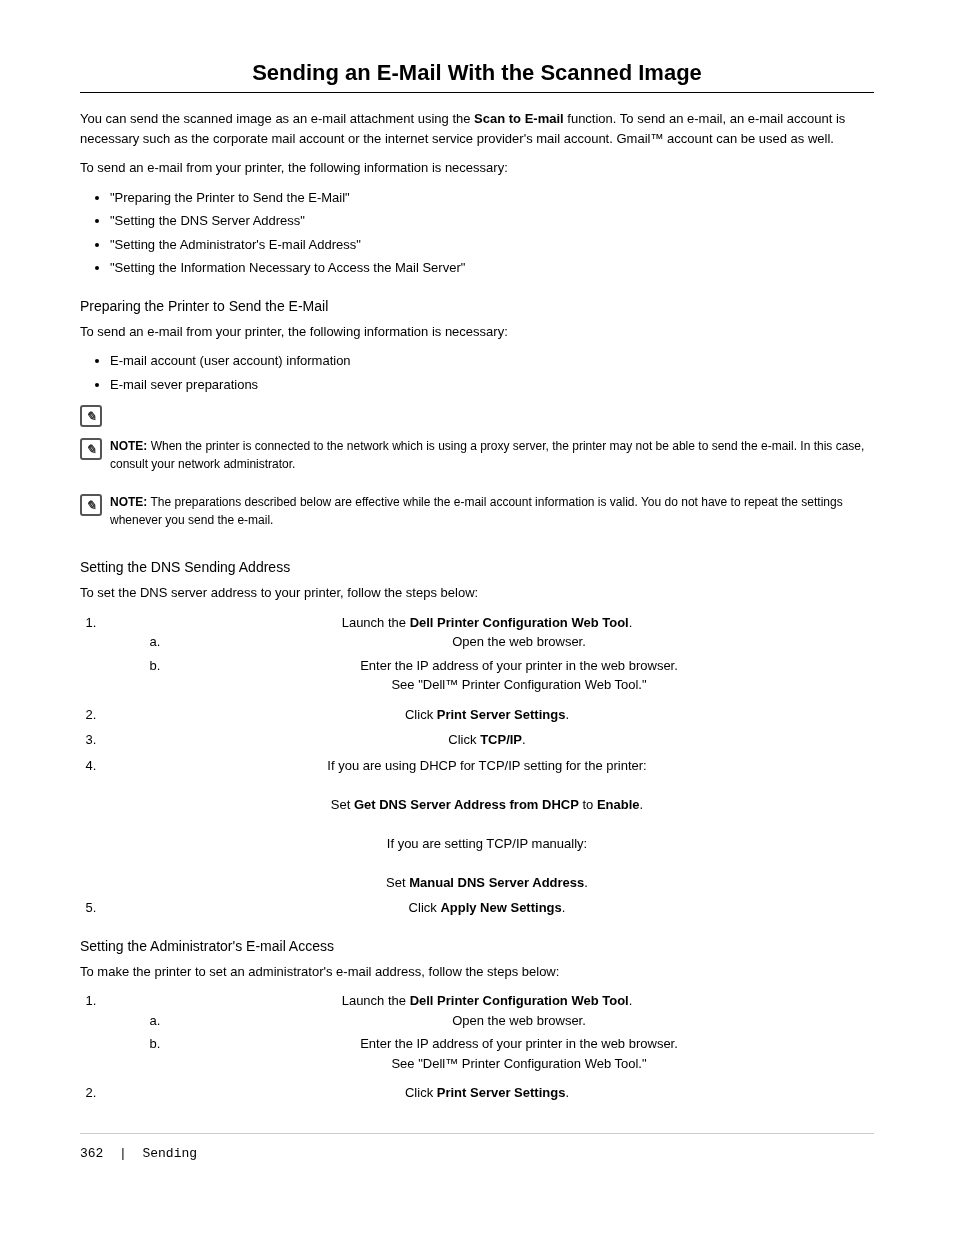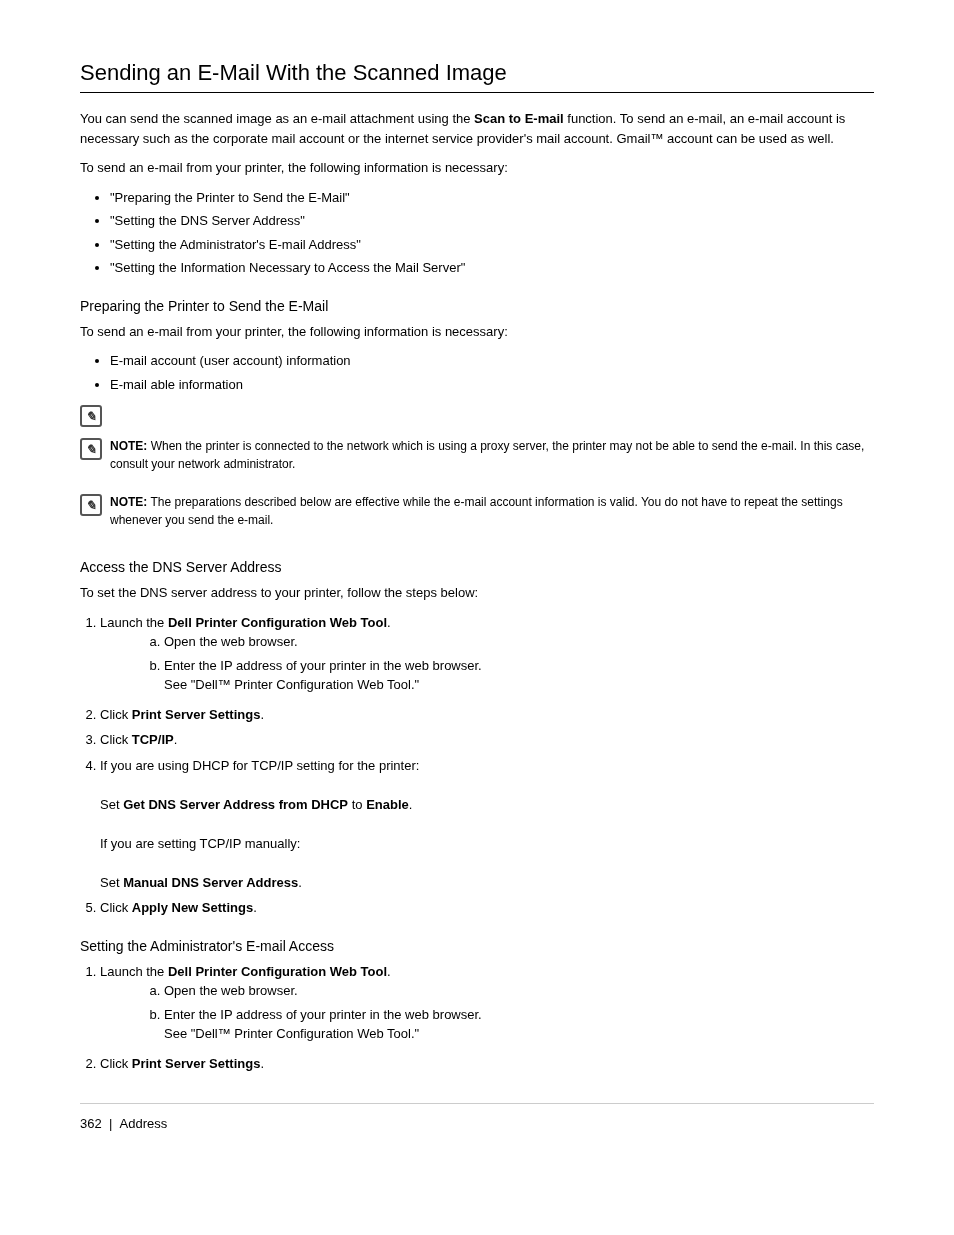--- a/index.html
+++ b/index.html
@@ -25,10 +25,11 @@
 
     h1 {
       font-size: 22px;
-      font-weight: normal;
+      font-weight: bold;
       margin-bottom: 16px;
       border-bottom: 1px solid #000;
       padding-bottom: 6px;
+      text-align: center;
     }
 
     h2 {

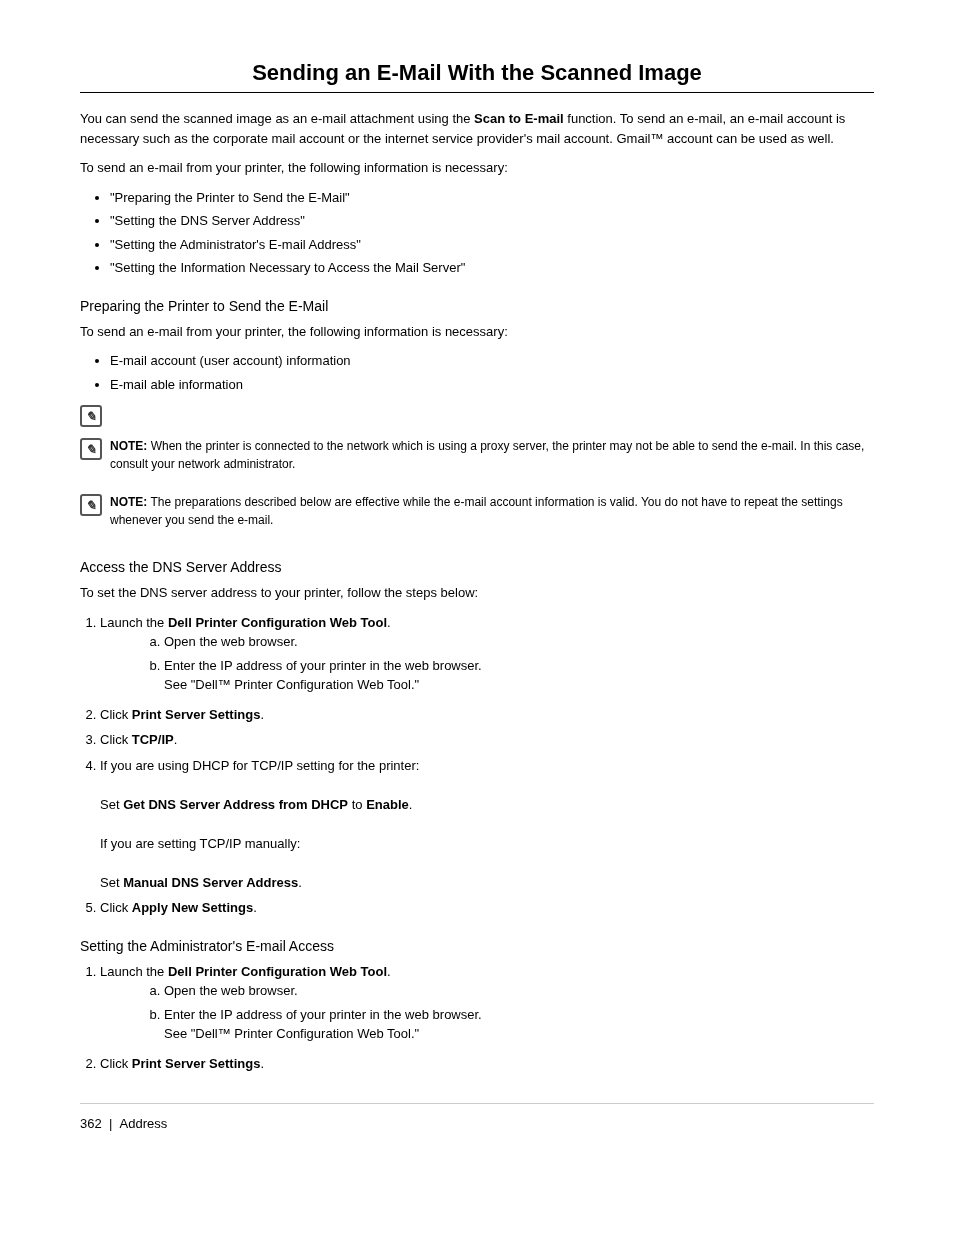--- a/index.html
+++ b/index.html
@@ -152,7 +152,7 @@
 
     <ul>
       <li>E-mail account (user account) information</li>
-      <li>E-mail able information</li>
+      <li>E-mail sever preparations</li>
     </ul>
 
     <div class="note-block">

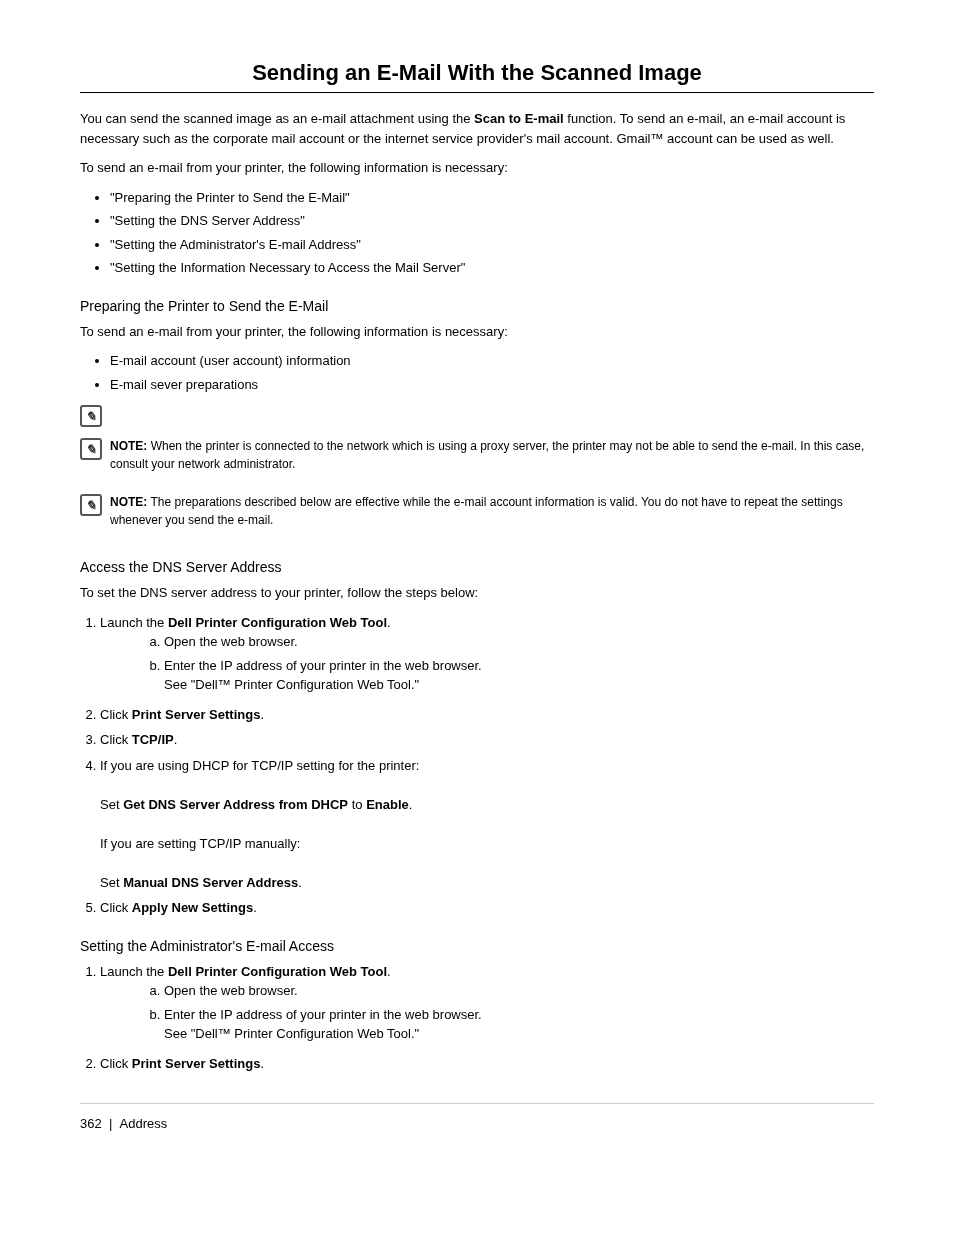--- a/index.html
+++ b/index.html
@@ -179,7 +179,7 @@
       </p>
     </div>
 
-    <h2>Access the DNS Server Address</h2>
+    <h2>Setting the DNS Sending Address</h2>
 
     <p>To set the DNS server address to your printer, follow the steps below:</p>
 

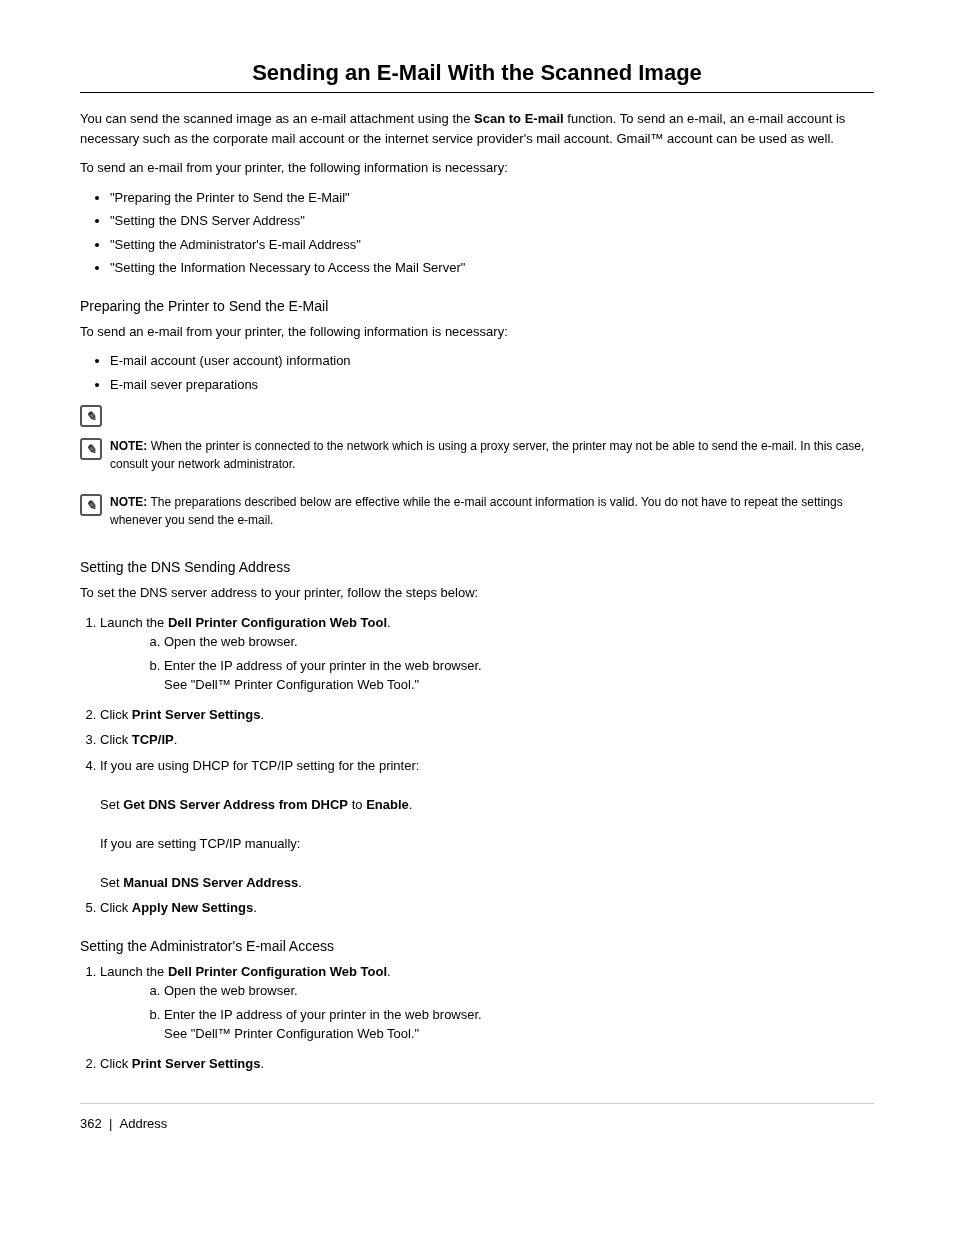--- a/index.html
+++ b/index.html
@@ -63,6 +63,7 @@
       margin-bottom: 6px;
       line-height: 1.5;
       font-weight: normal;
+      text-align: center;
     }
 
     ol.alpha-list {

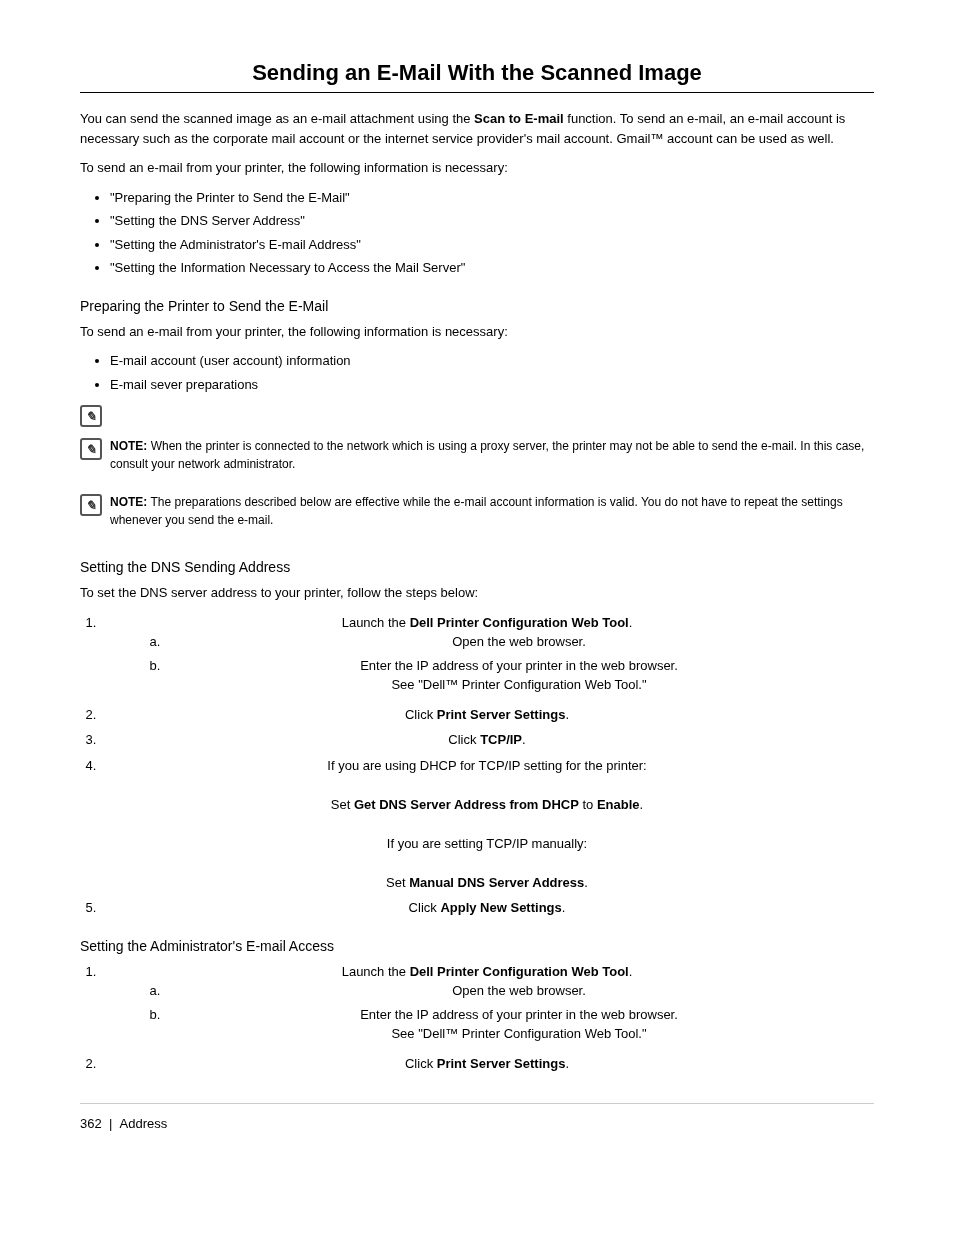--- a/index.html
+++ b/index.html
@@ -205,6 +205,7 @@
 
     <h2>Setting the Administrator's E-mail Access</h2>
 
+    <p>To make the printer to set an administrator's e-mail address, follow the steps below:</p>
 
     <ol>
       <li>

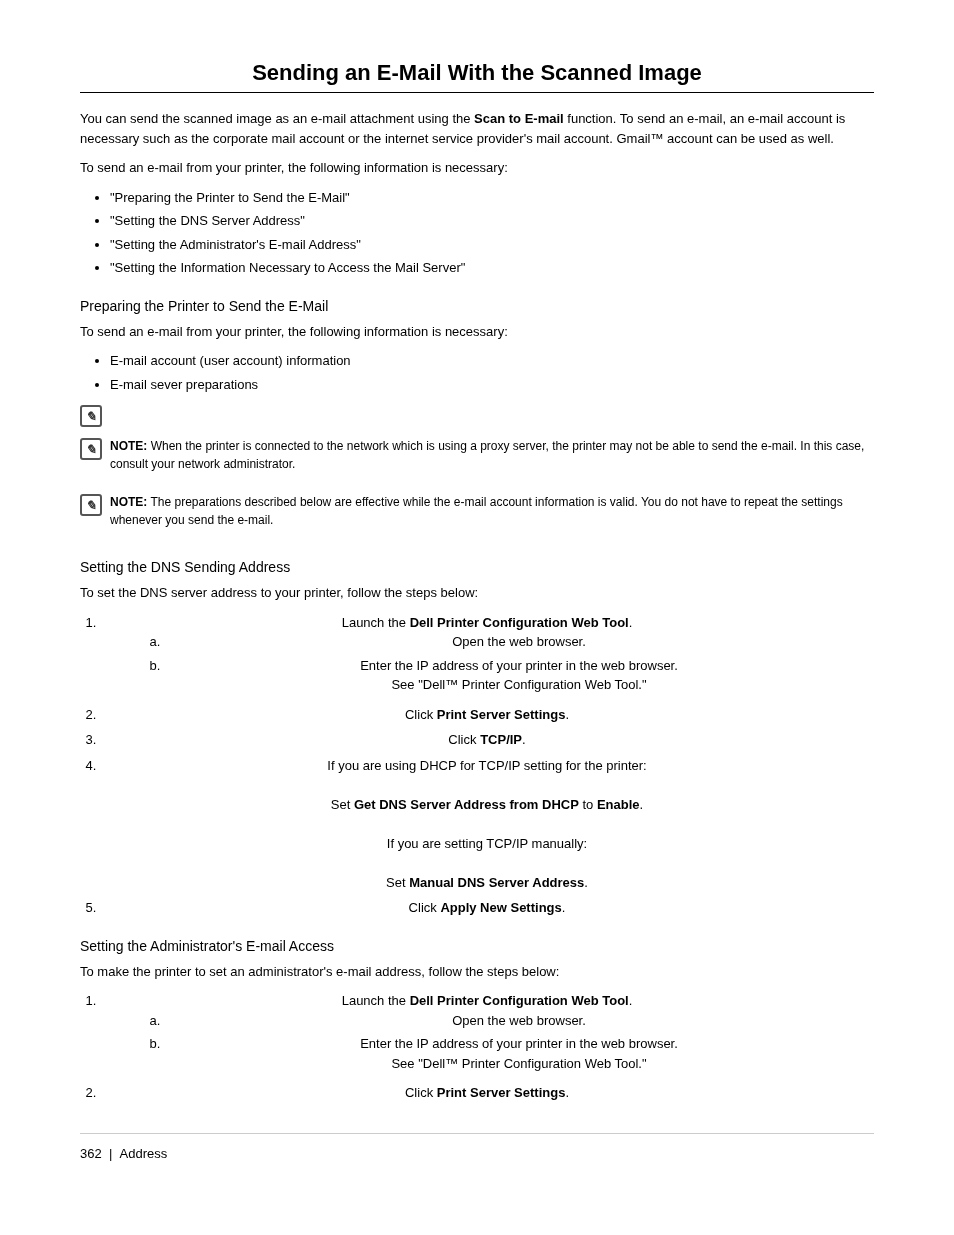--- a/index.html
+++ b/index.html
@@ -124,6 +124,7 @@
       margin-top: 30px;
       padding-top: 12px;
       border-top: 1px solid #ccc;
+      font-family: Liberation Mono, monospace;
     }
   </style>
 </head>

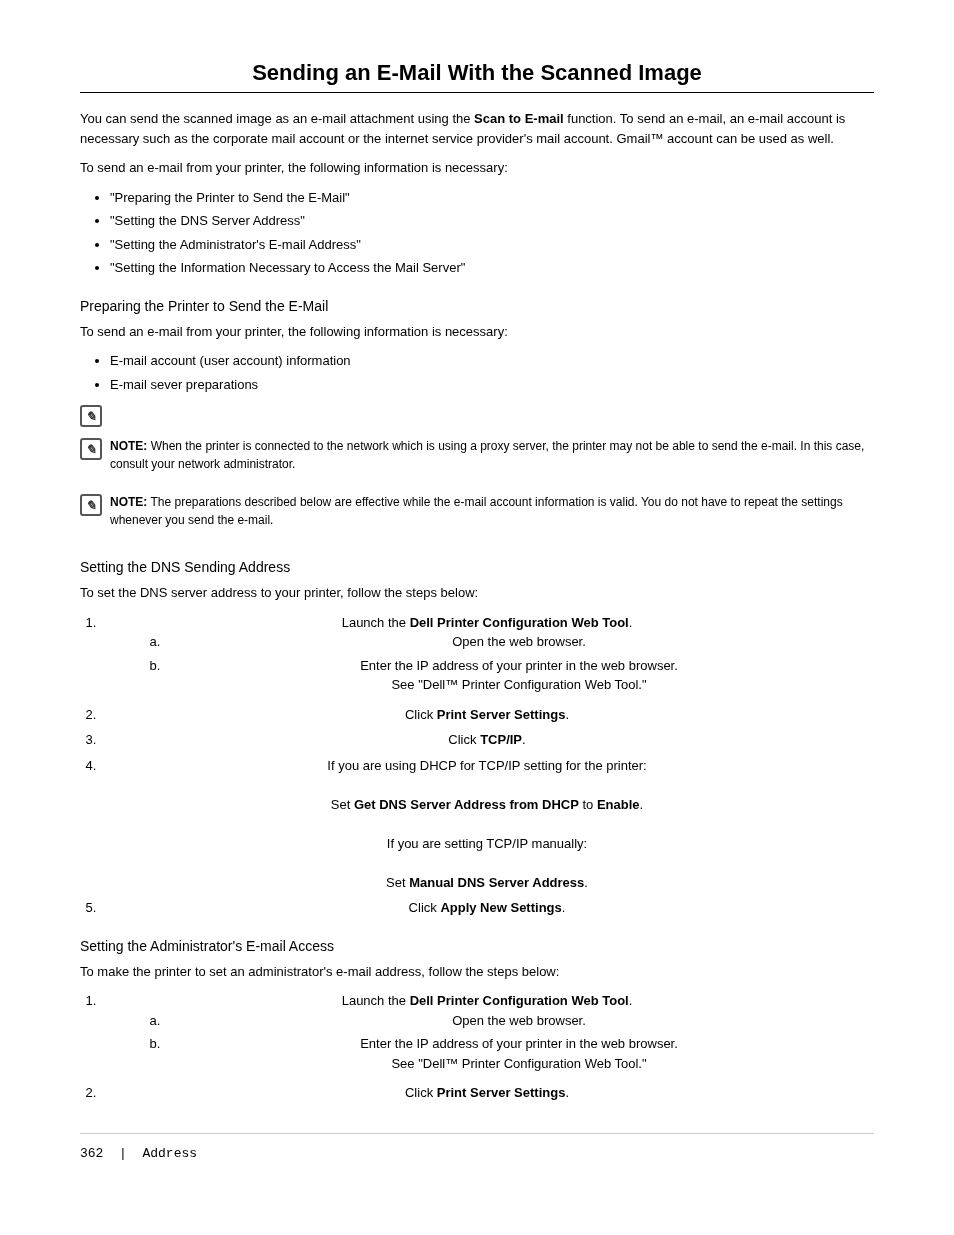--- a/index.html
+++ b/index.html
@@ -222,7 +222,7 @@
     <div class="footer-bar">
       <span>362</span>
       &nbsp;&nbsp;<span>|</span>&nbsp;&nbsp;
-      <span>Address</span>
+      <span>Sending</span>
     </div>
 
   </div>

